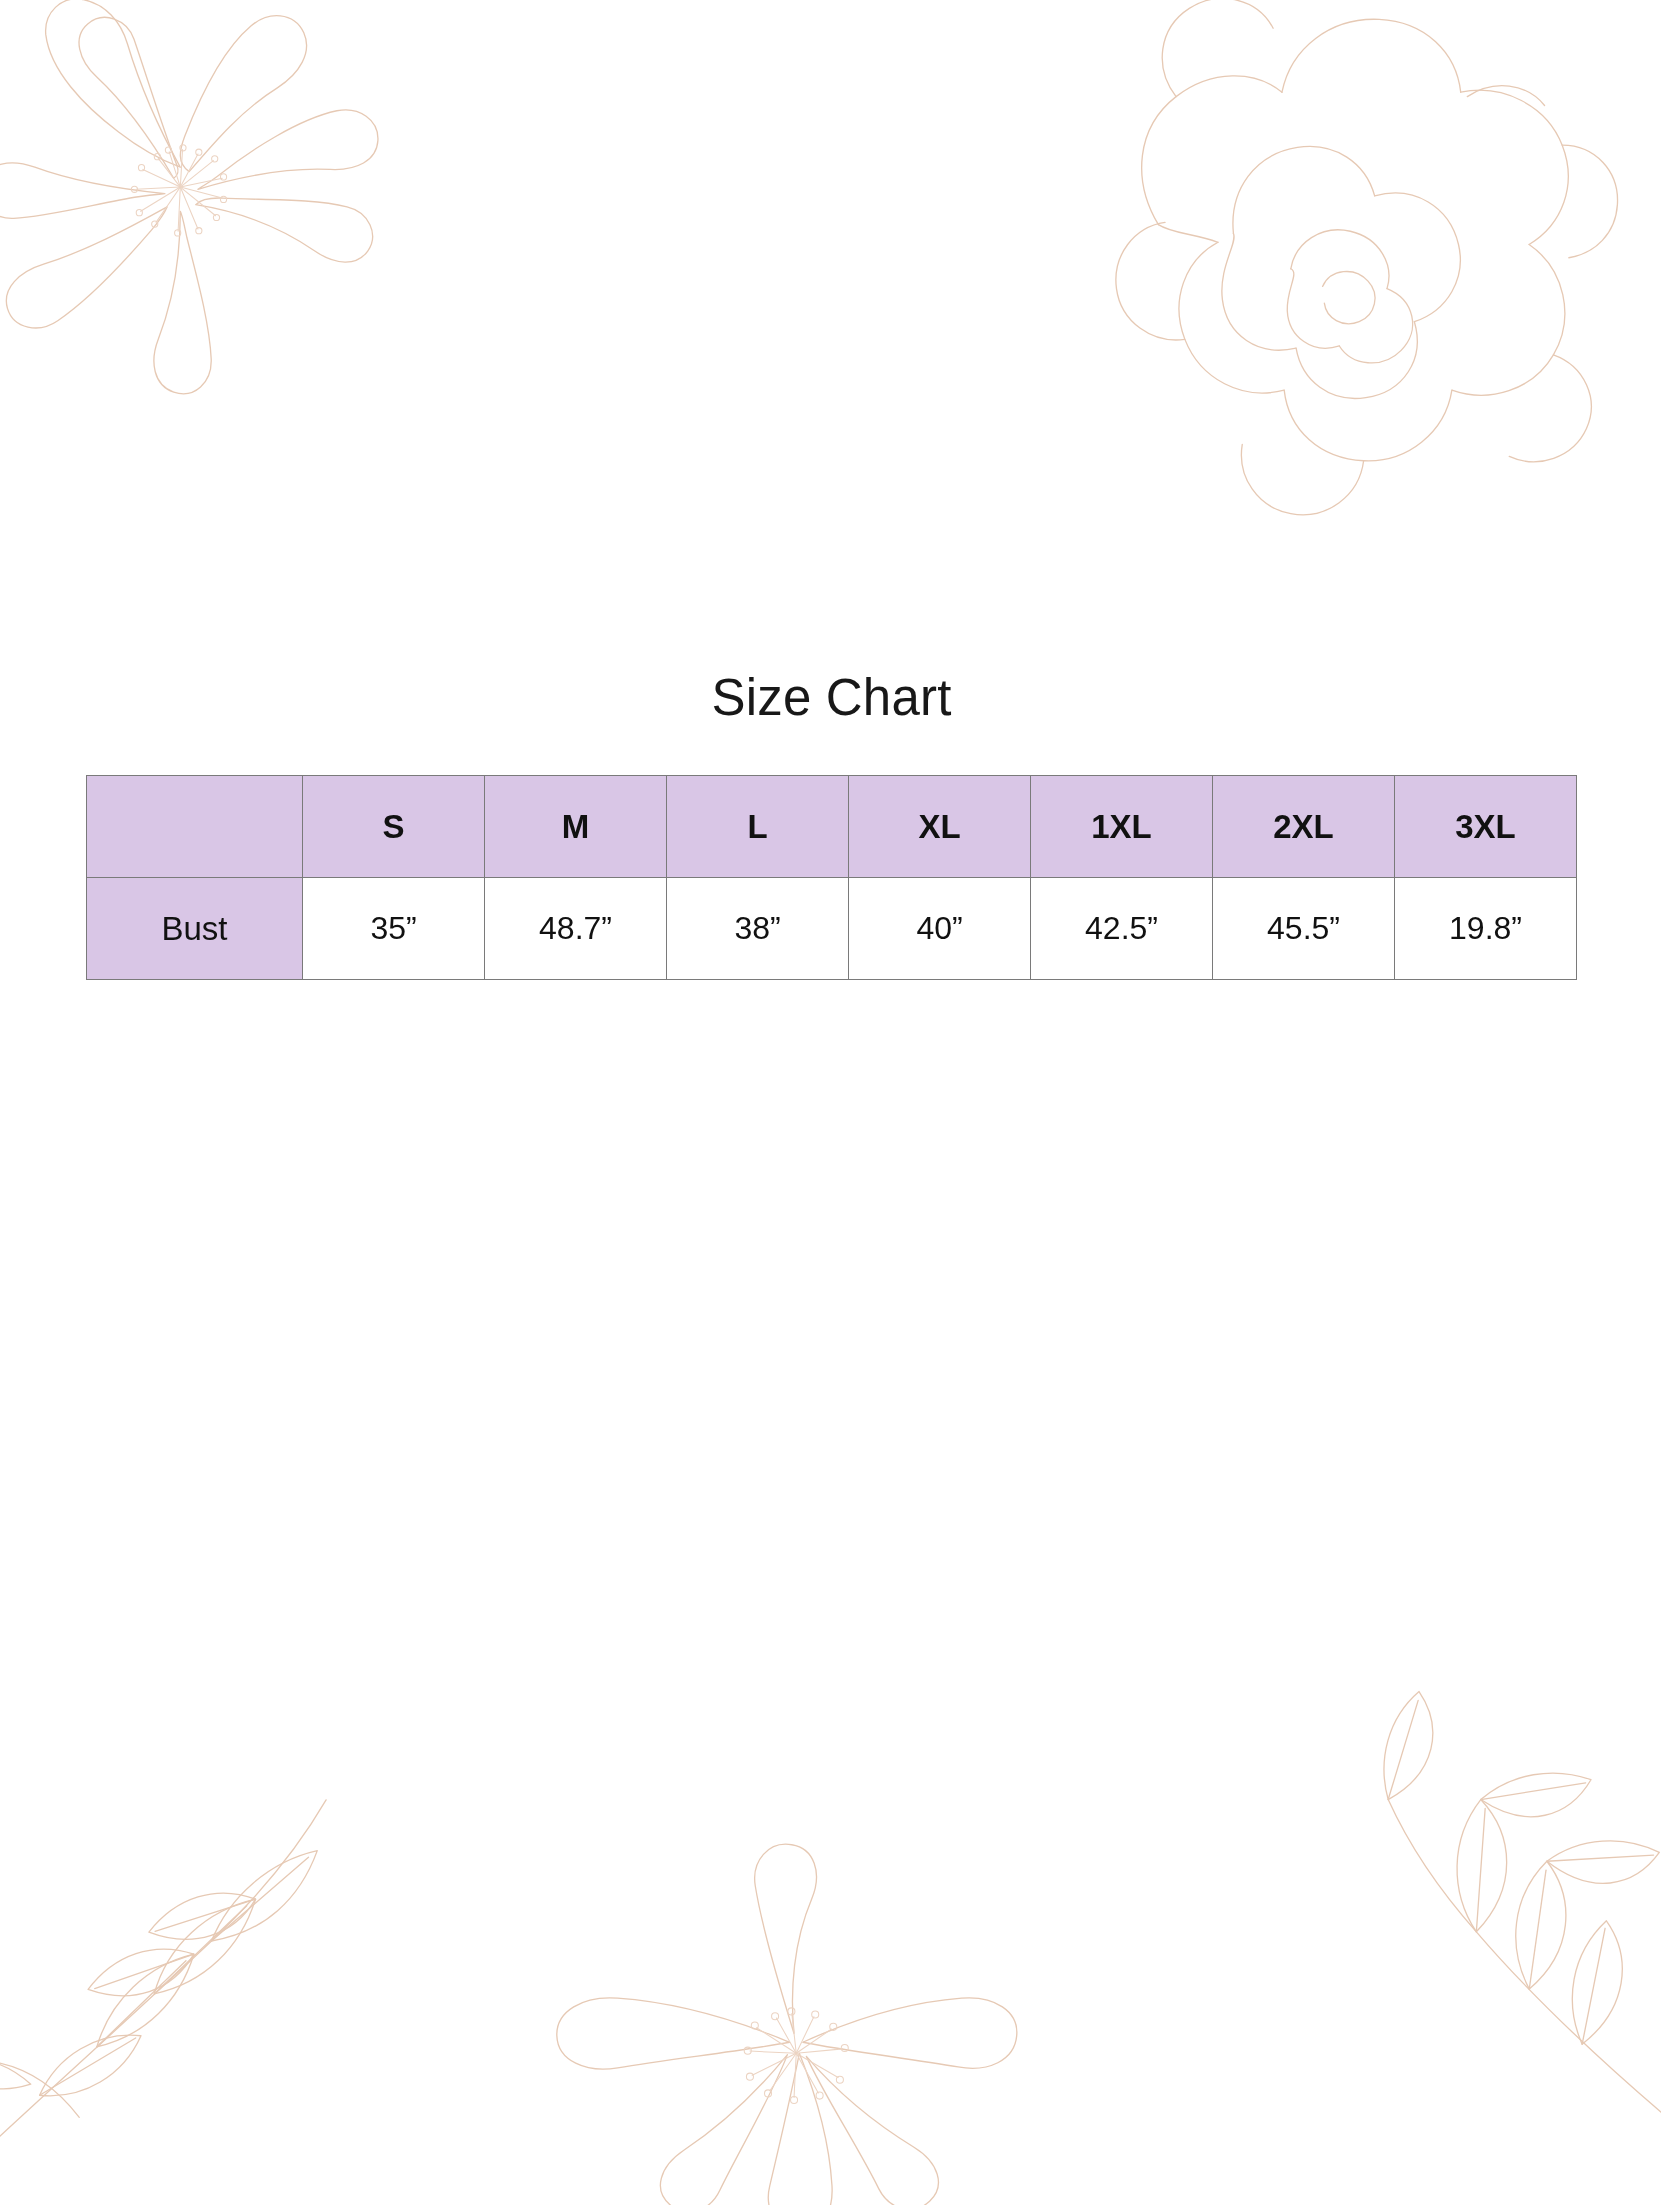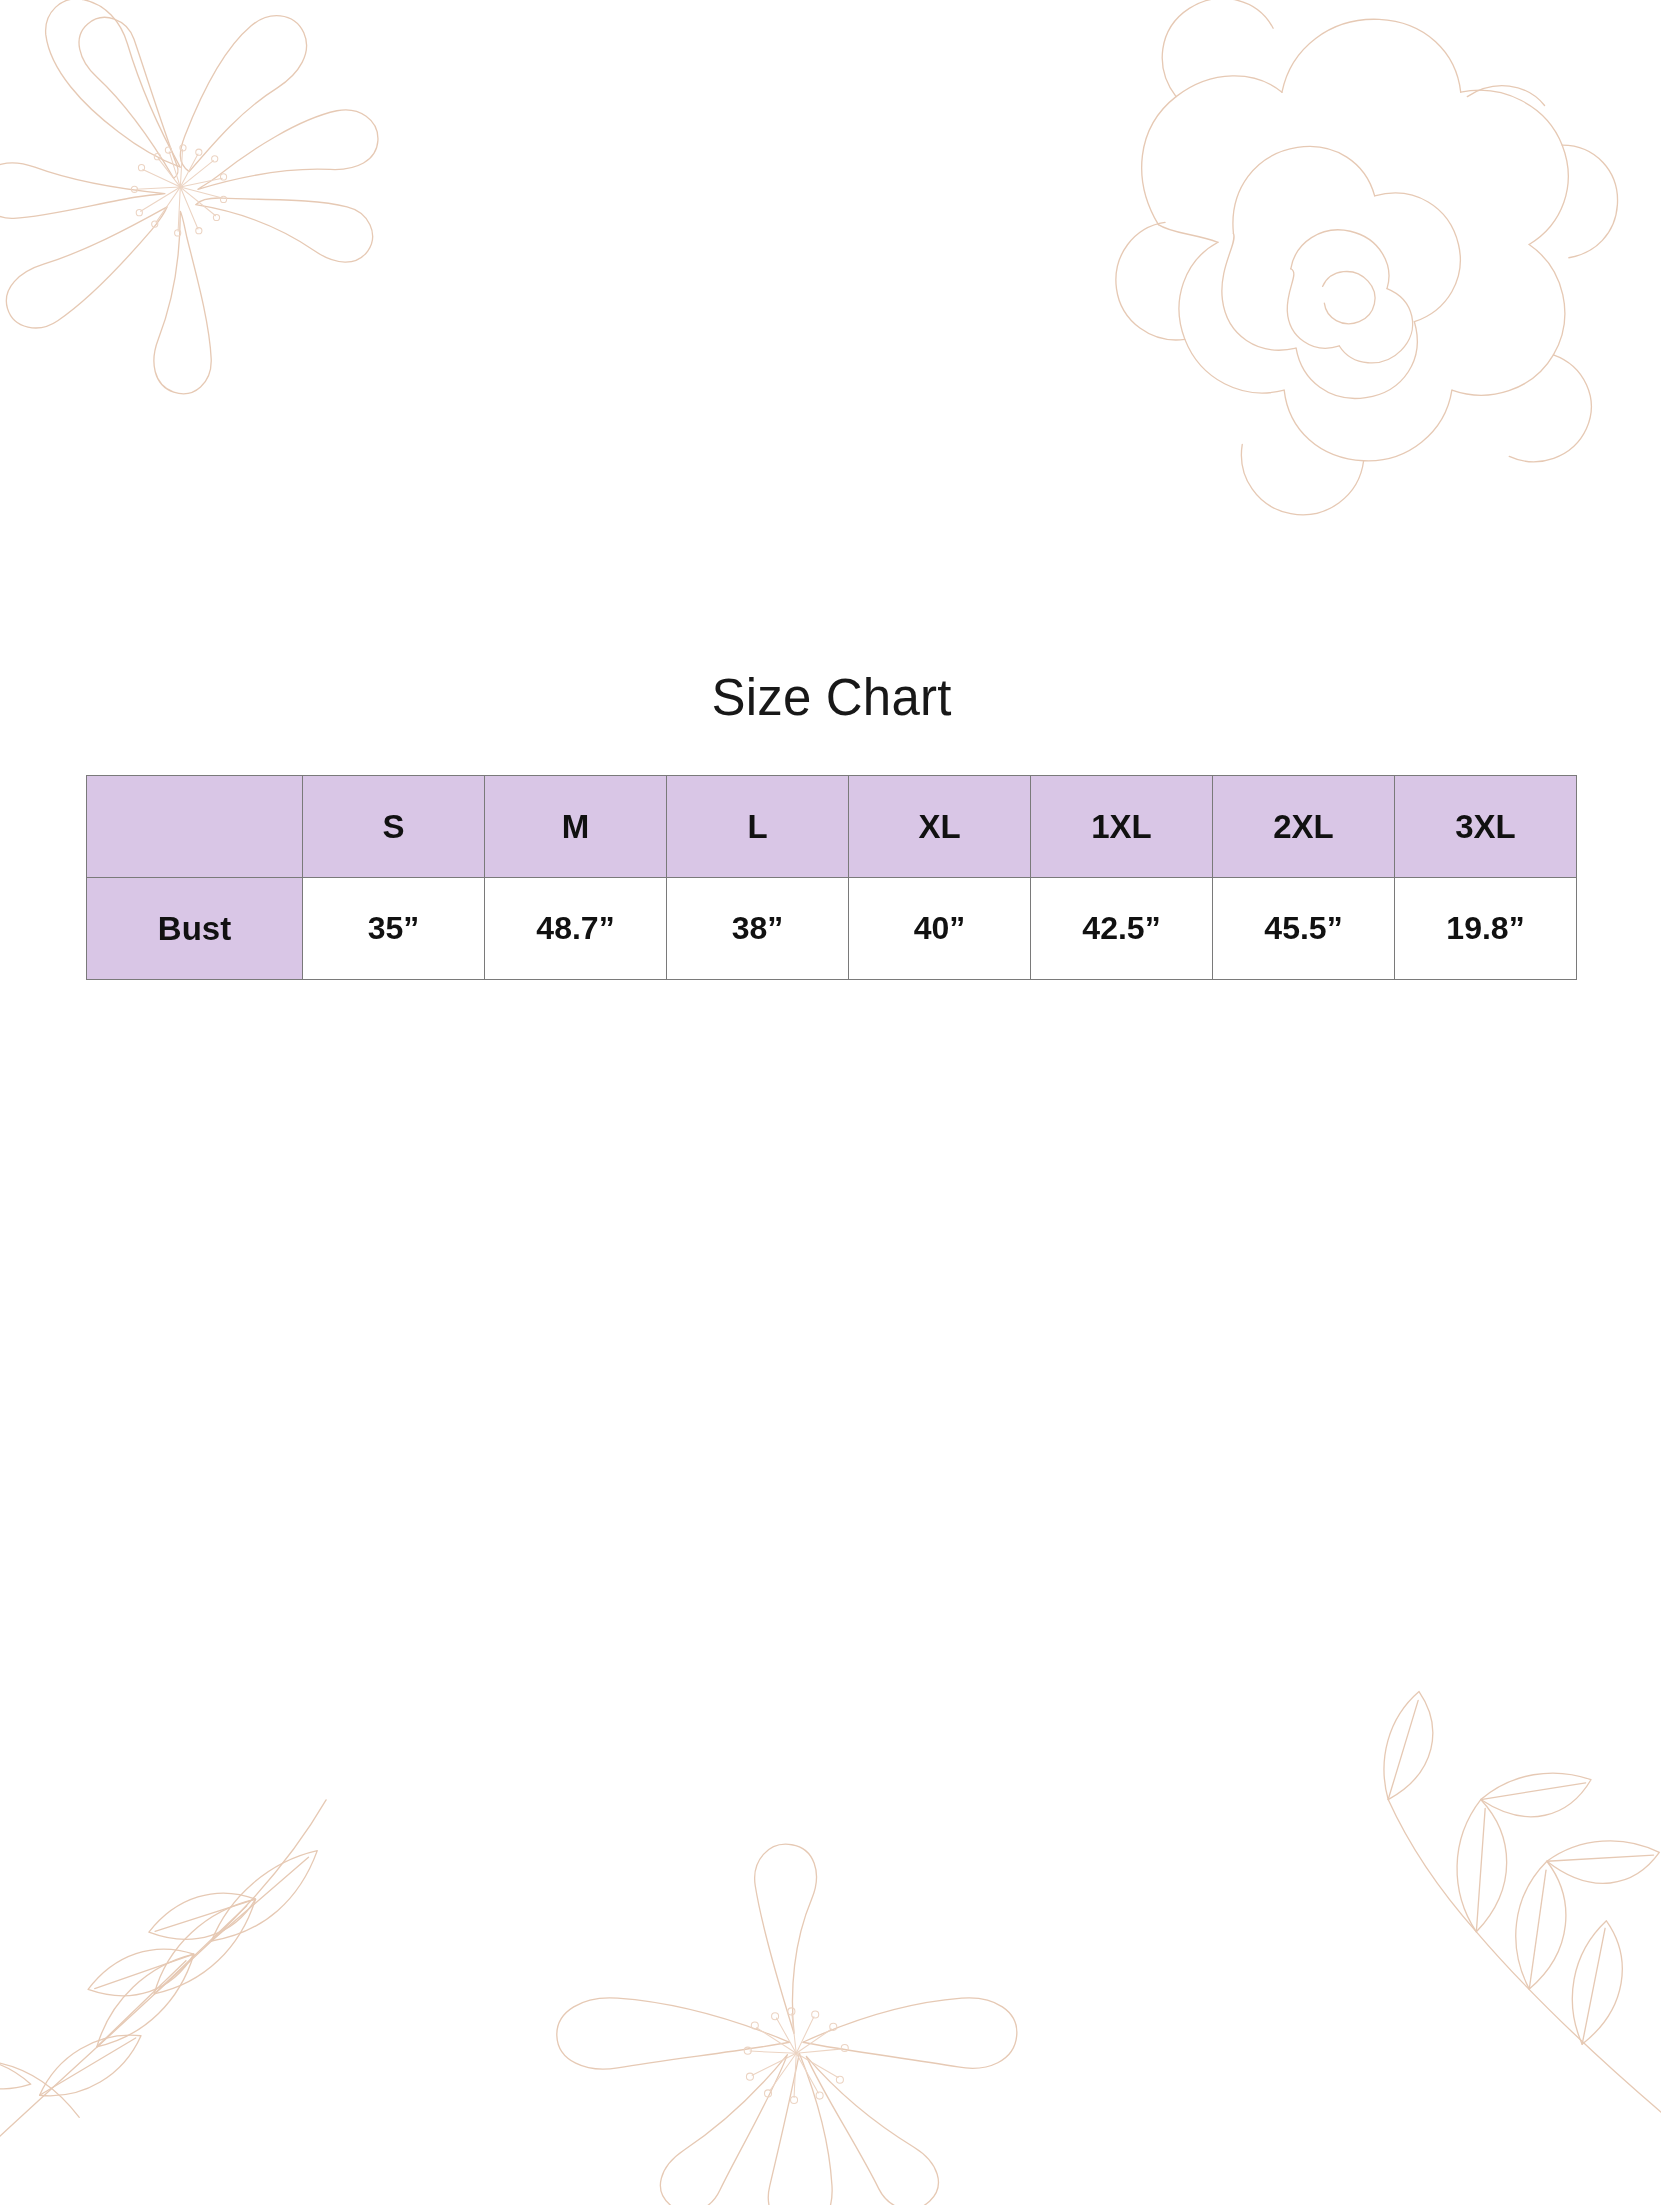--- a/index.html
+++ b/index.html
@@ -103,7 +103,7 @@
   }
   table.size-table tbody th.rowlabel {
     background: #d9c6e6;
-    font-weight: bold;
+    font-weight: normal;
     font-size: 33px;
   }
 </style>

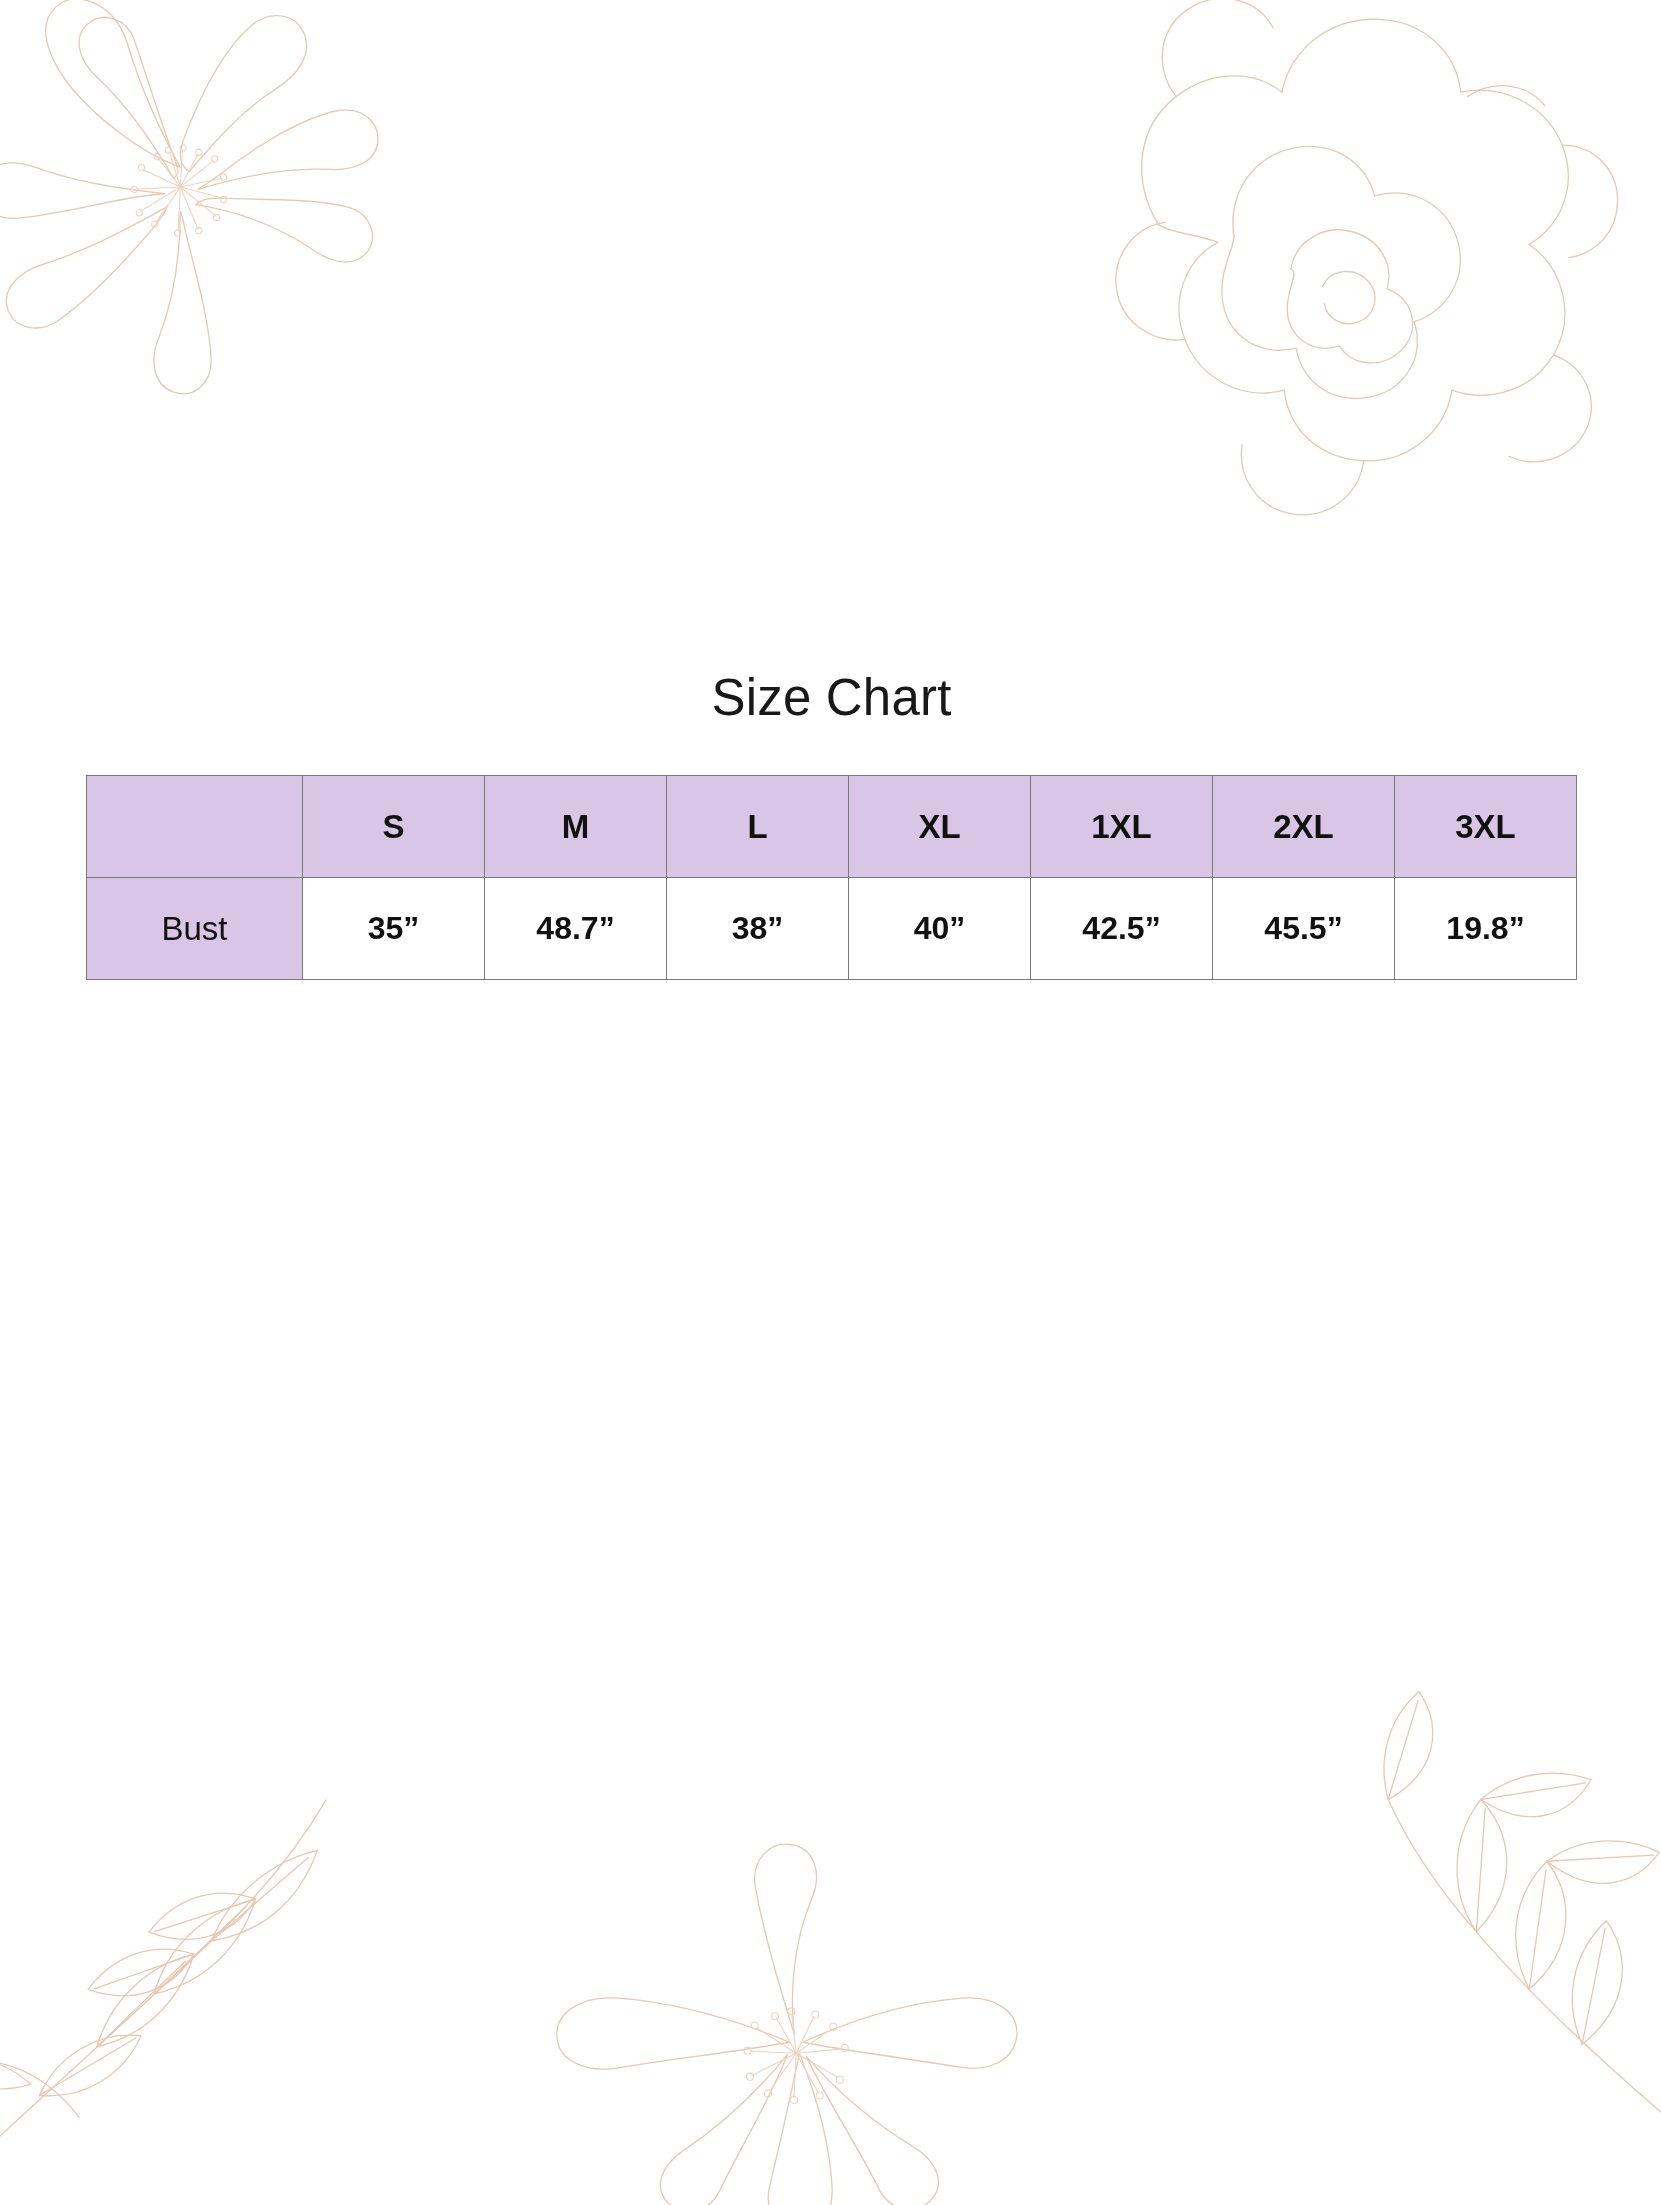--- a/index.html
+++ b/index.html
@@ -84,7 +84,7 @@
     vertical-align: middle;
     height: 101px;
     font-size: 32px;
-    font-weight: 700;
+    font-weight: 400;
     color: #111111;
     background: #ffffff;
     padding: 0;

